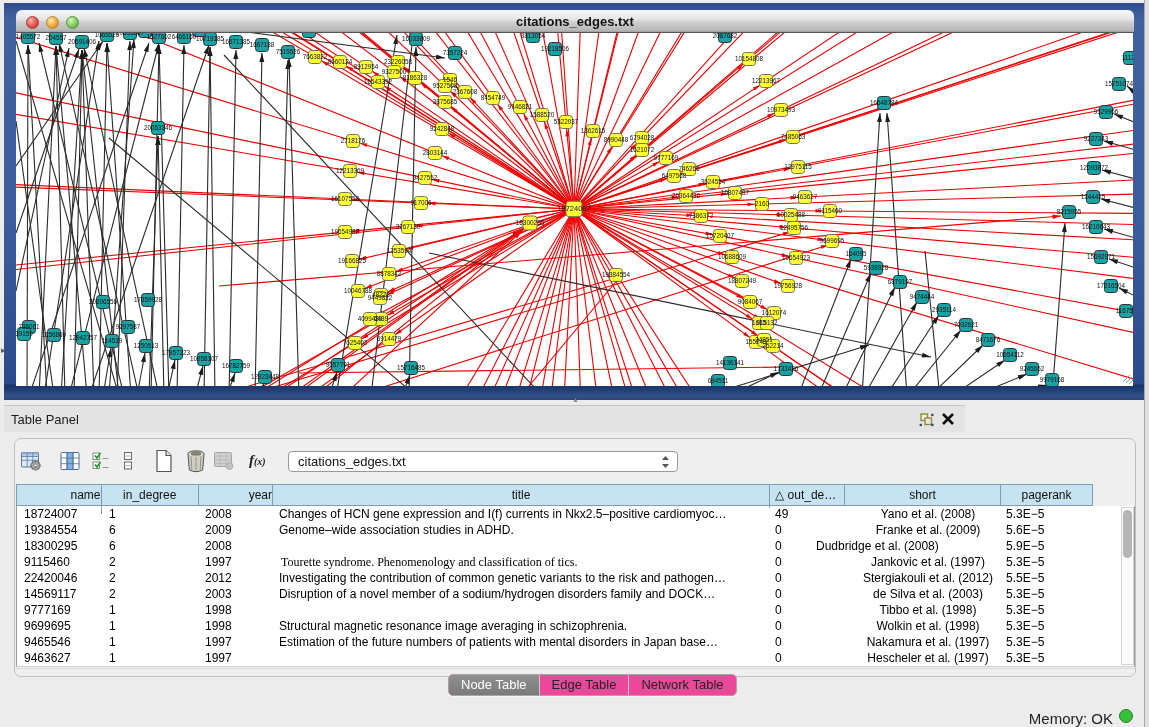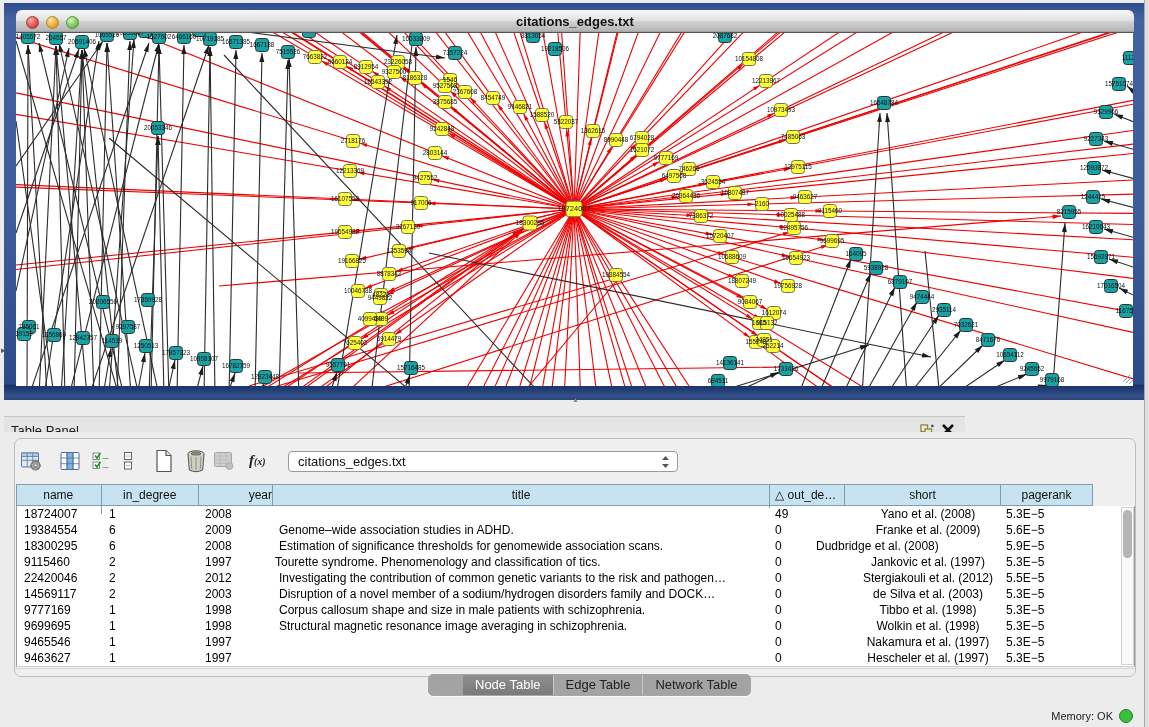--- a/index.html
+++ b/index.html
@@ -14,7 +14,7 @@
 .title{position:absolute;top:4px;left:0;width:1118px;text-align:center;font-size:13px;
  color:#111;font-weight:bold;letter-spacing:0;}
 .canvas{position:absolute;left:0;top:23px;width:1117px;height:353px;background:#fff;overflow:hidden;}
-.panelhdr{position:absolute;left:0px;top:416px;width:965px;height:27px;background:#e4e4e4;
+.panelhdr{position:absolute;left:0px;top:405px;width:965px;height:27px;background:#e4e4e4;
  border-top:1px solid #c4c4c4;border-bottom:1px solid #c9c9c9;}
 .panelhdr span{position:absolute;left:11px;top:6px;font-size:13px;color:#1b1b1b;}
 .tp-body{position:absolute;left:0;top:432px;width:1149px;height:295px;background:#ececec;}

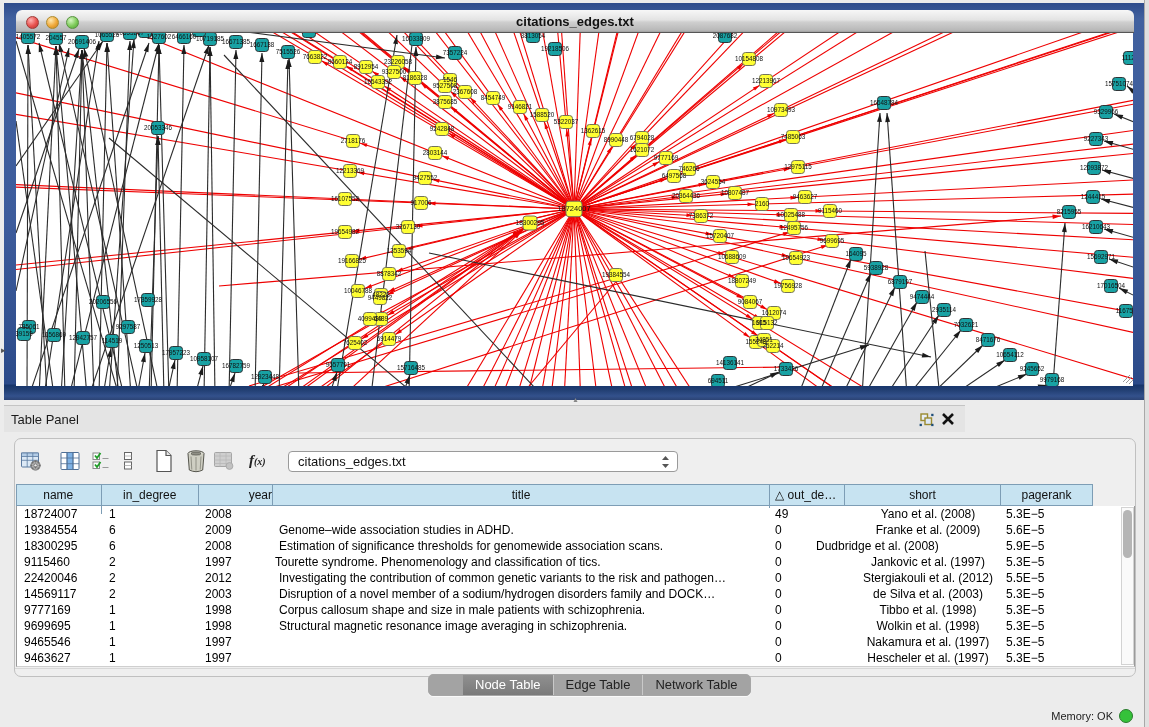--- a/index.html
+++ b/index.html
@@ -736,7 +736,7 @@
     </svg>
 </div>
 <div style="position:absolute;left:16px;top:484px;width:1077px;height:22px;background:#c7e3f1;border:1px solid #7d9db5;box-sizing:border-box;font-size:12px;color:#111;">
-    <div style="position:absolute;left:-1px;top:0;width:85.5px;height:29px;border-right:1px solid #7d9db5;box-sizing:border-box;text-align:center;line-height:21px;">name</div>
+    <div style="position:absolute;left:-1px;top:0;width:85.5px;height:29px;border-right:1px solid #7d9db5;box-sizing:border-box;text-align:right;line-height:21px;">name</div>
     <div style="position:absolute;left:84.5px;top:0;width:97.5px;height:21px;border-right:1px solid #7d9db5;box-sizing:border-box;text-align:center;line-height:21px;">in_degree</div>
     <div style="position:absolute;left:182px;top:0;width:74px;height:21px;border-right:1px solid #7d9db5;box-sizing:border-box;text-align:right;line-height:21px;">year</div>
     <div style="position:absolute;left:256px;top:0;width:497px;height:23px;border-right:1px solid #7d9db5;box-sizing:border-box;text-align:center;line-height:21px;">title</div>

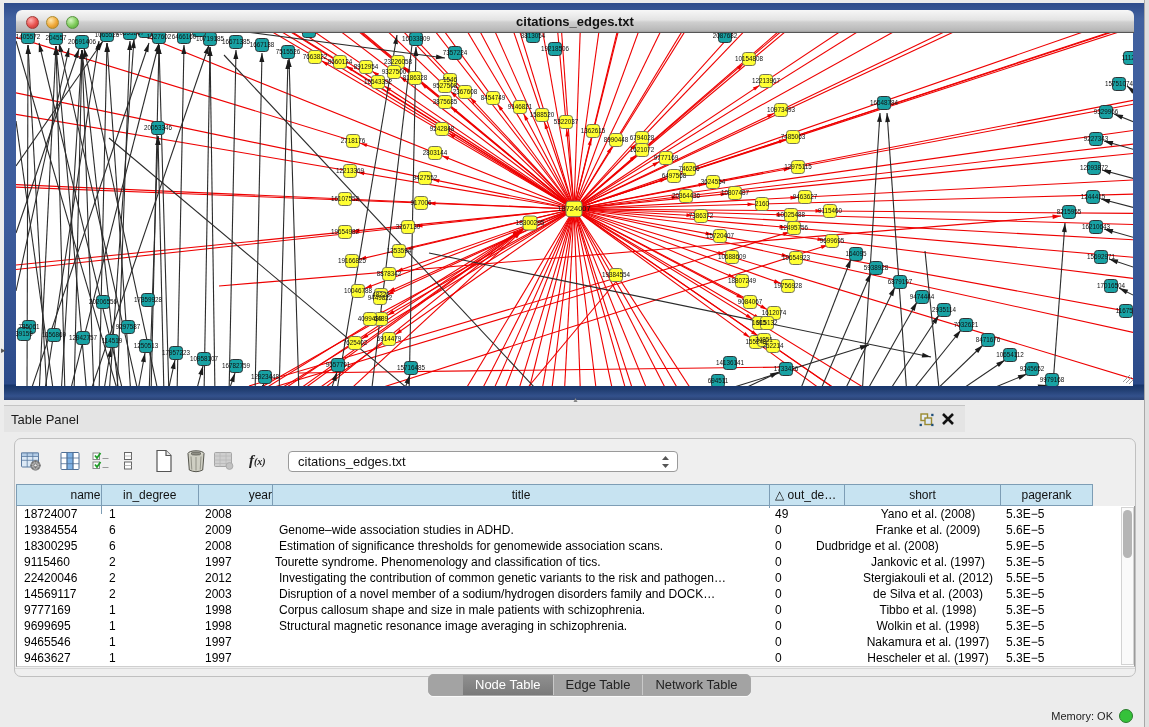--- a/index.html
+++ b/index.html
@@ -748,6 +748,7 @@
     <span style="position:absolute;left:8px;">18724007</span>
     <span style="position:absolute;left:93px;">1</span>
     <span style="position:absolute;left:189px;">2008</span>
+    <span style="position:absolute;left:263px;">Changes of HCN gene expression and I(f) currents in Nkx2.5–positive cardiomyoc…</span>
     <span style="position:absolute;left:759px;">49</span>
     <span style="position:absolute;left:833px;width:158px;text-align:center;">Yano et al. (2008)</span>
     <span style="position:absolute;left:990px;">5.3E−5</span>

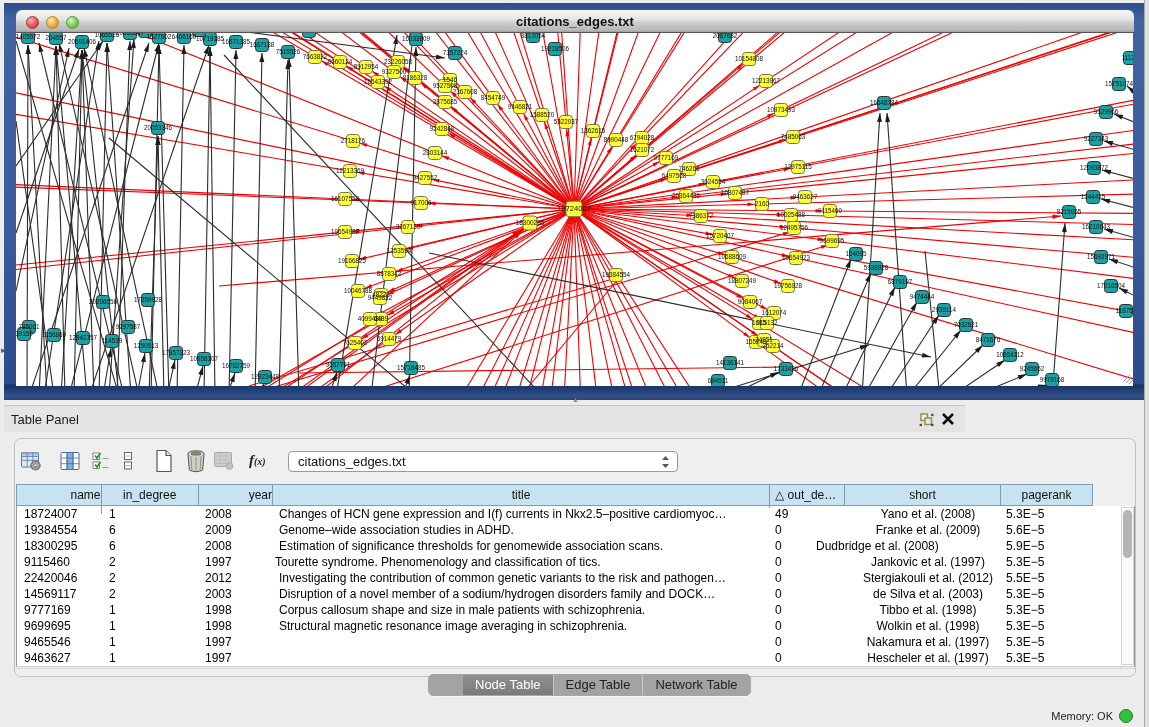--- a/index.html
+++ b/index.html
@@ -766,7 +766,6 @@
     <span style="position:absolute;left:8px;">18300295</span>
     <span style="position:absolute;left:93px;">6</span>
     <span style="position:absolute;left:189px;">2008</span>
-    <span style="position:absolute;left:263px;">Estimation of significance thresholds for genomewide association scans.</span>
     <span style="position:absolute;left:759px;">0</span>
     <span style="position:absolute;left:800px;width:158px;">Dudbridge et al. (2008)</span>
     <span style="position:absolute;left:990px;">5.9E−5</span>

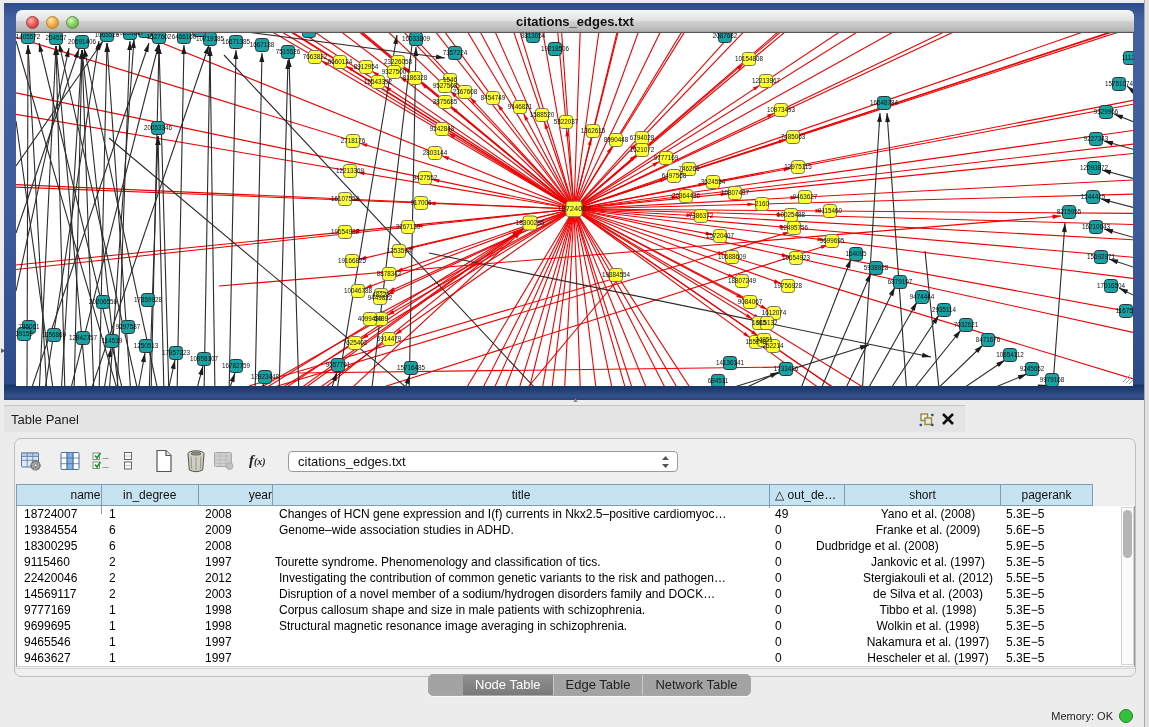--- a/index.html
+++ b/index.html
@@ -774,7 +774,7 @@
     <span style="position:absolute;left:8px;">9115460</span>
     <span style="position:absolute;left:93px;">2</span>
     <span style="position:absolute;left:189px;">1997</span>
-    <span style="position:absolute;left:259px;">Tourette syndrome. Phenomenology and classification of tics.</span>
+    <span style="position:absolute;left:265px;font-family:Liberation Serif, serif;">Tourette syndrome. Phenomenology and classification of tics.</span>
     <span style="position:absolute;left:759px;">0</span>
     <span style="position:absolute;left:833px;width:158px;text-align:center;">Jankovic et al. (1997)</span>
     <span style="position:absolute;left:990px;">5.3E−5</span>

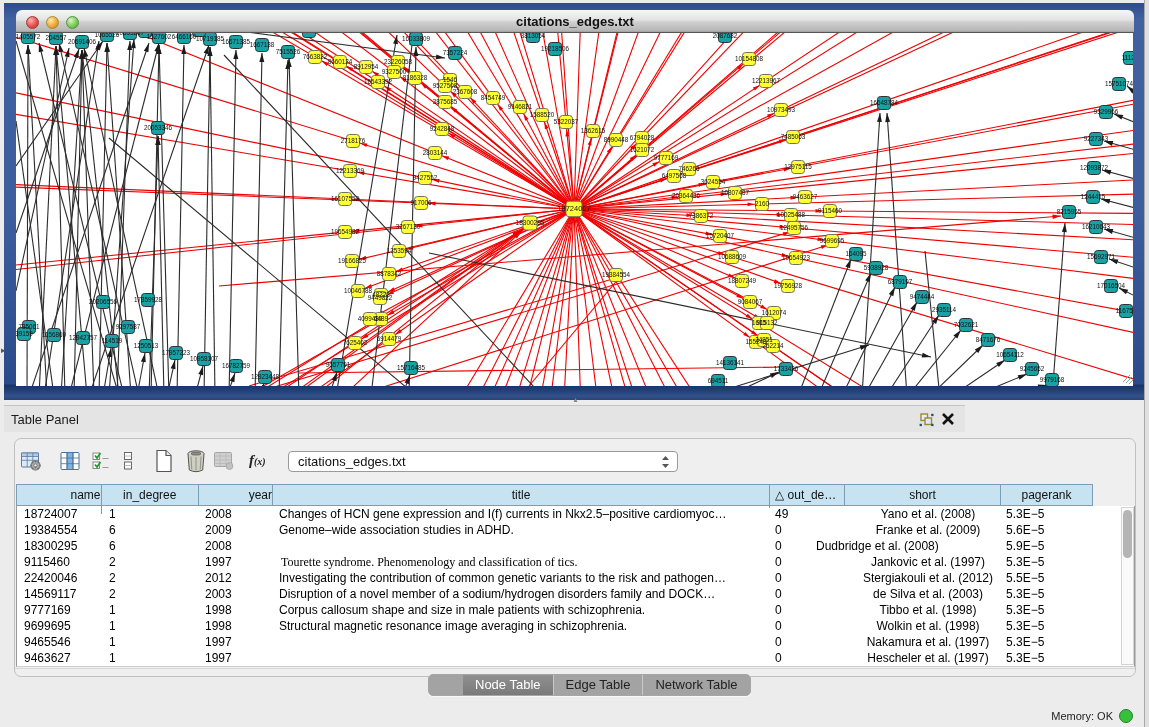--- a/index.html
+++ b/index.html
@@ -801,7 +801,6 @@
     <span style="position:absolute;left:8px;">9777169</span>
     <span style="position:absolute;left:93px;">1</span>
     <span style="position:absolute;left:189px;">1998</span>
-    <span style="position:absolute;left:263px;">Corpus callosum shape and size in male patients with schizophrenia.</span>
     <span style="position:absolute;left:759px;">0</span>
     <span style="position:absolute;left:833px;width:158px;text-align:center;">Tibbo et al. (1998)</span>
     <span style="position:absolute;left:990px;">5.3E−5</span>

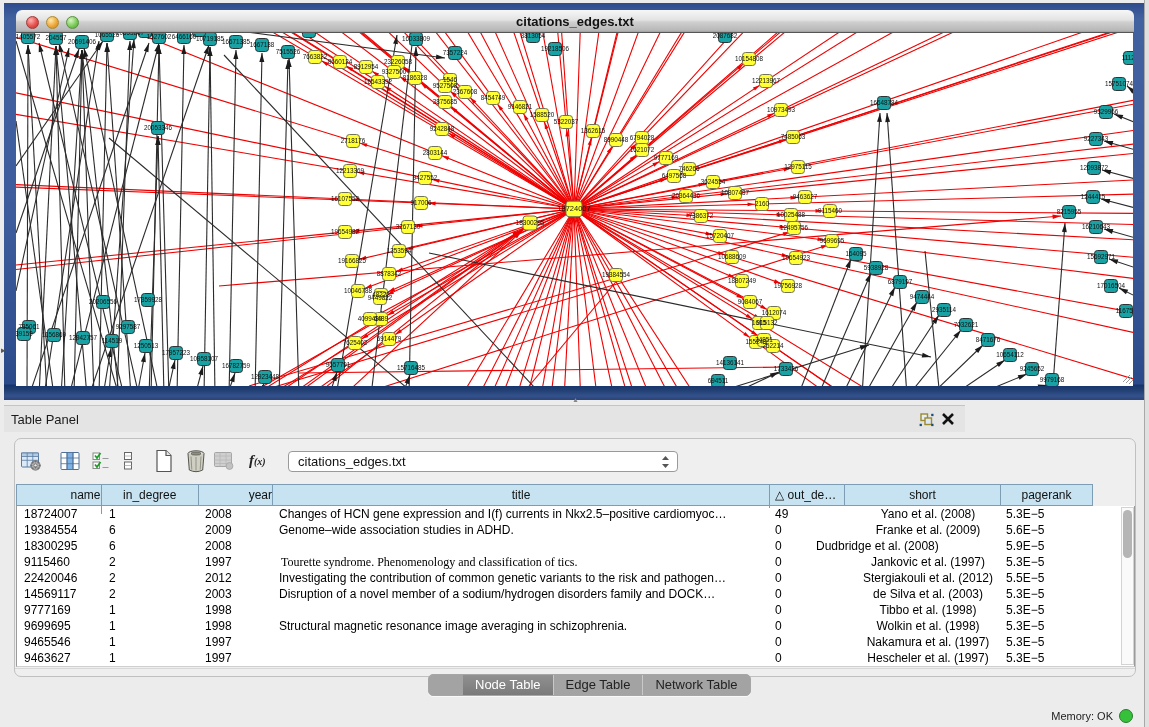--- a/index.html
+++ b/index.html
@@ -818,6 +818,7 @@
     <span style="position:absolute;left:8px;">9465546</span>
     <span style="position:absolute;left:93px;">1</span>
     <span style="position:absolute;left:189px;">1997</span>
+    <span style="position:absolute;left:263px;">Estimation of the future numbers of patients with mental disorders in Japan base…</span>
     <span style="position:absolute;left:759px;">0</span>
     <span style="position:absolute;left:833px;width:158px;text-align:center;">Nakamura et al. (1997)</span>
     <span style="position:absolute;left:990px;">5.3E−5</span>

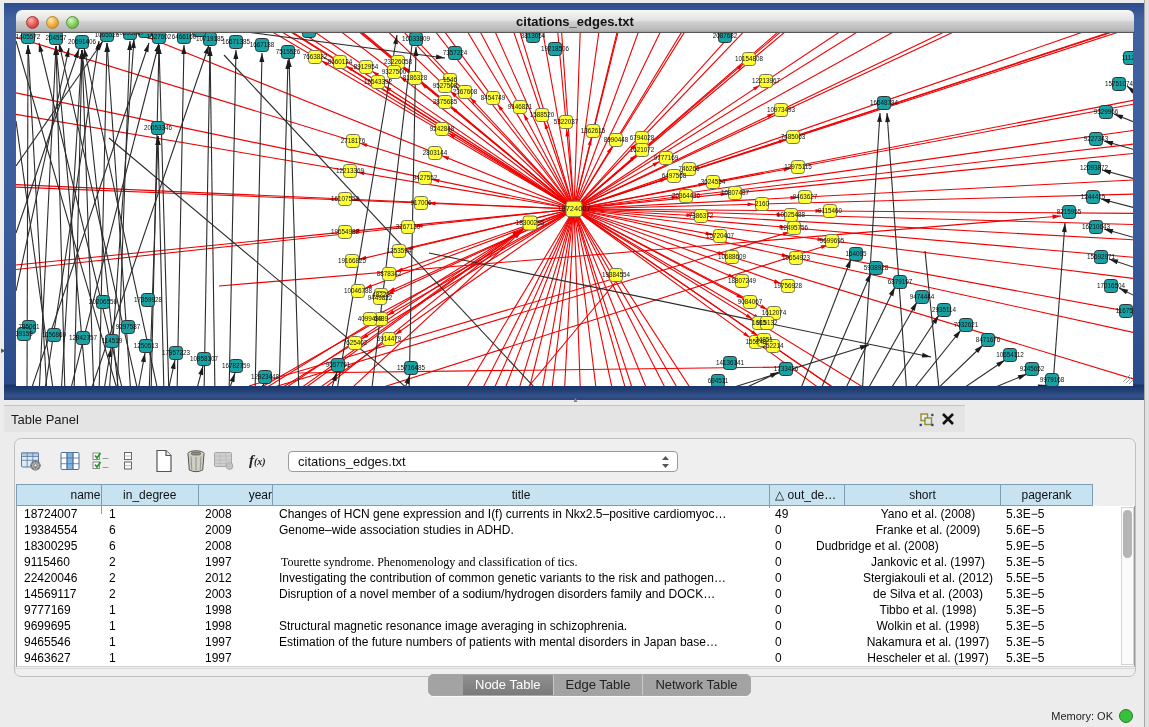--- a/index.html
+++ b/index.html
@@ -28,8 +28,8 @@
 .sbtrack{position:absolute;left:1121px;top:507px;width:13px;height:158px;background:#fafafa;
  border:1px solid #d3d3d3;box-sizing:border-box;}
 .sbthumb{position:absolute;left:1123px;top:510px;width:9px;height:48px;background:#b5b5b5;border-radius:5px;}
-.tabs{position:absolute;left:428px;top:674px;height:20px;border:1px solid #a6a6a6;border-radius:5px;
- overflow:hidden;display:flex;background:#a3a3a3;box-shadow:0 1px 0 rgba(255,255,255,.7);padding-left:34px;}
+.tabs{position:absolute;left:448px;top:674px;height:20px;border:1px solid #a6a6a6;border-radius:5px;
+ overflow:hidden;display:flex;background:#ec4899;box-shadow:0 1px 0 rgba(255,255,255,.7);}
 .tabs div{font-size:13px;line-height:20px;padding:0 12px;color:#222;}
 .tabs .sel{background:linear-gradient(180deg,#909090,#7a7a7a);color:#fff;}
 .memory{position:absolute;right:36px;top:710px;font-size:11px;color:#222;}

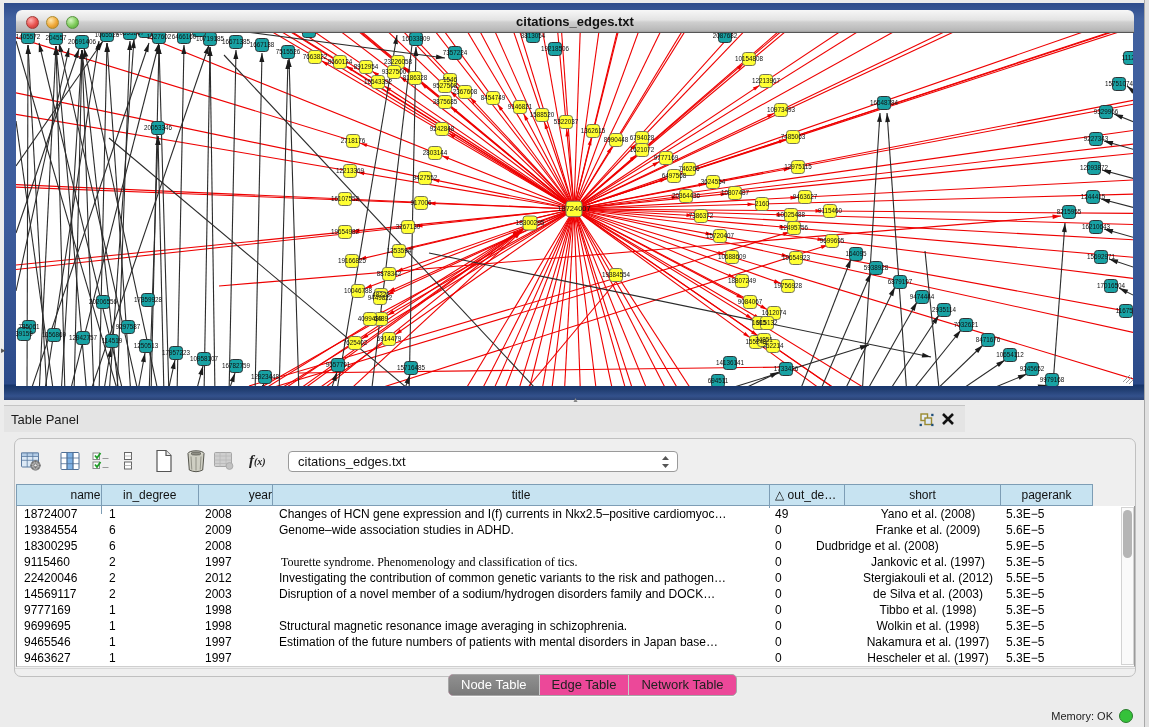--- a/index.html
+++ b/index.html
@@ -32,7 +32,7 @@
  overflow:hidden;display:flex;background:#ec4899;box-shadow:0 1px 0 rgba(255,255,255,.7);}
 .tabs div{font-size:13px;line-height:20px;padding:0 12px;color:#222;}
 .tabs .sel{background:linear-gradient(180deg,#909090,#7a7a7a);color:#fff;}
-.memory{position:absolute;right:36px;top:710px;font-size:11px;color:#222;}
+.memory{position:absolute;right:36px;top:710px;font-size:15px;color:#222;}
 .memdot{position:absolute;right:16px;top:709px;width:12px;height:12px;border-radius:50%;
  background:#35c23a;border:1px solid #2a7a2d;}
 .rightedge{position:absolute;right:0;top:0;width:4px;height:727px;background:#e0e0e0;border-left:1px solid #a8a8a8;}

